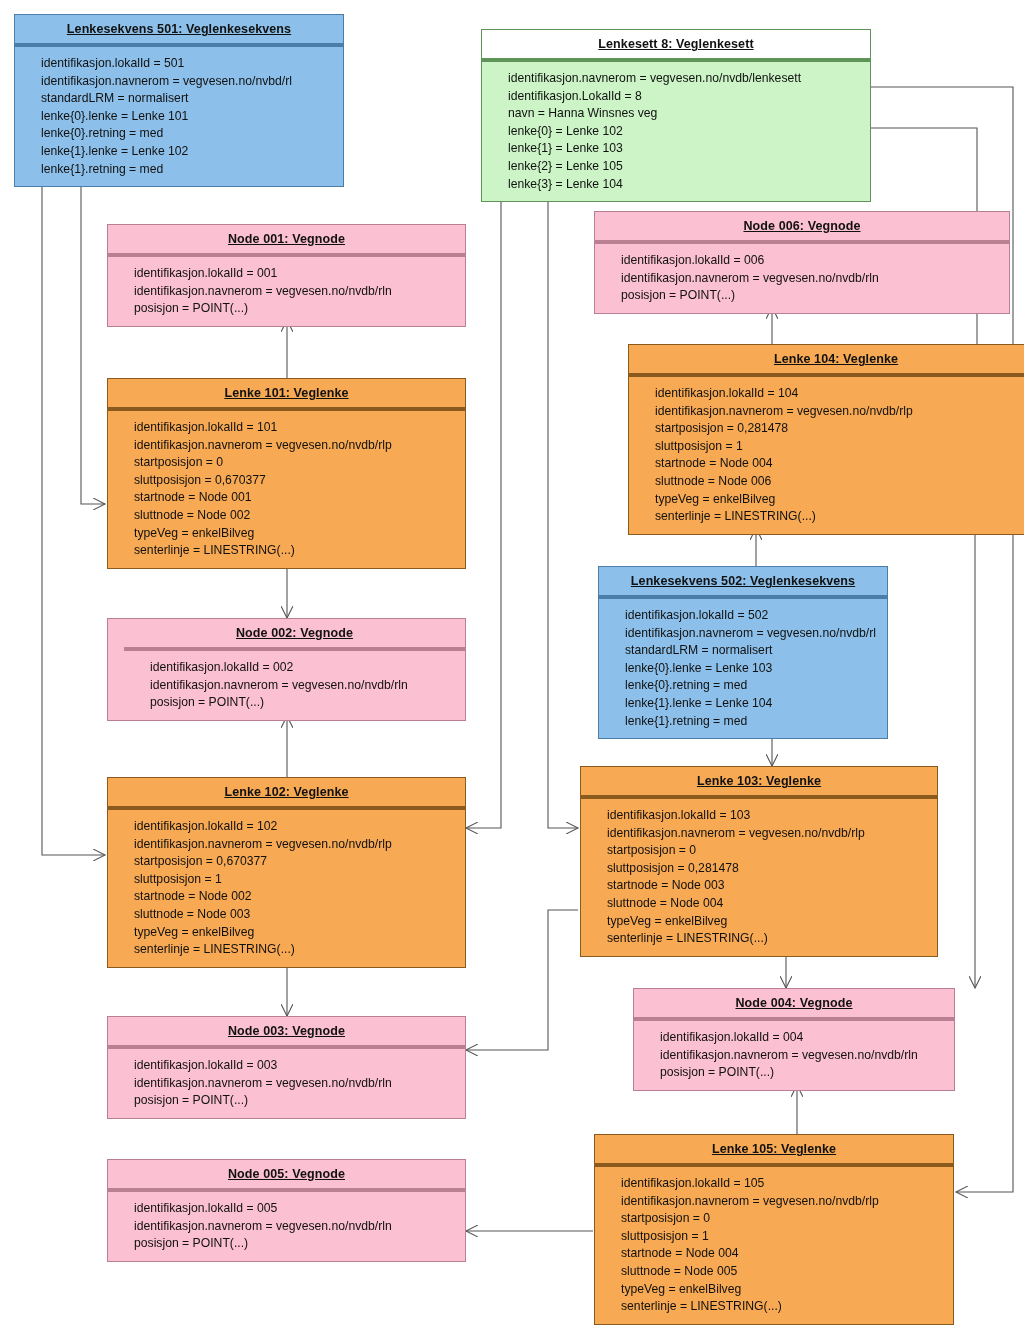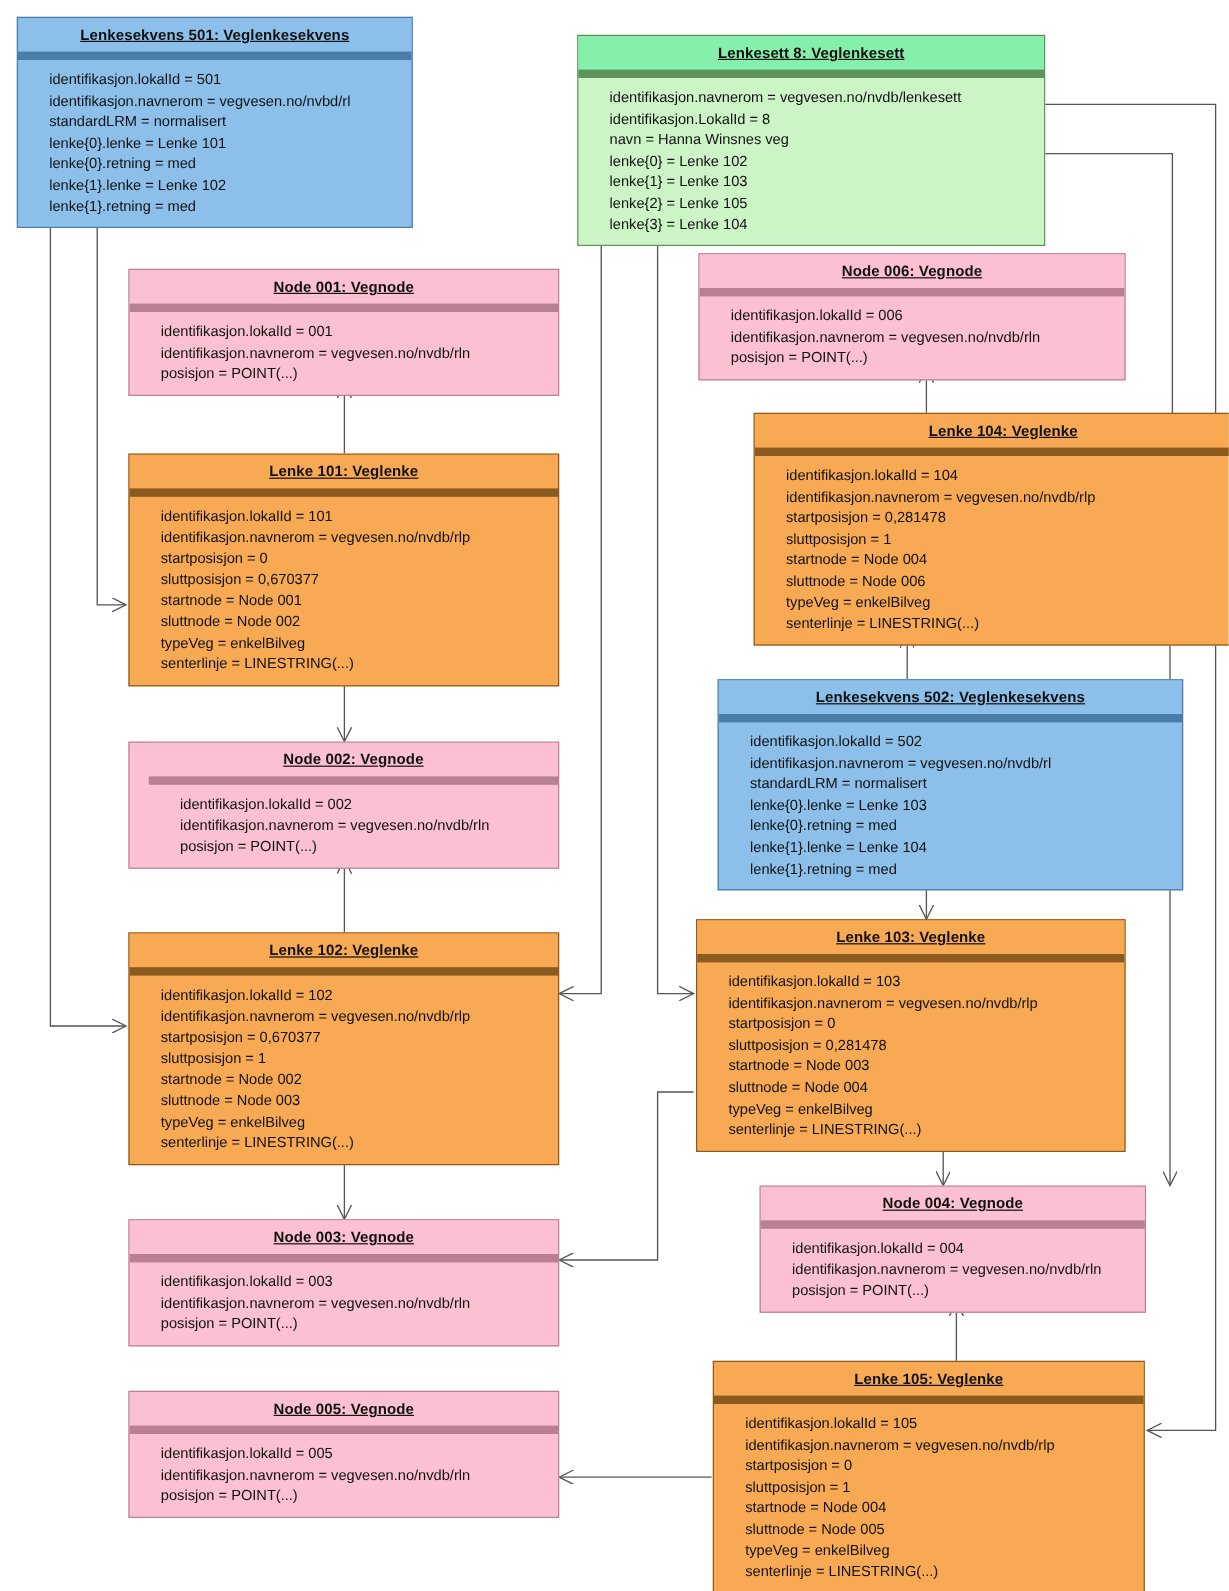--- a/index.html
+++ b/index.html
@@ -34,7 +34,7 @@
     font-size: 12.5px;
     color: #111111;
     padding: 7px 4px 7px 4px;
-    border-bottom: 7px solid #000000;
+    border-bottom: 4px solid #000000;
     letter-spacing: 0.1px;
   }
   .node .hdr span { text-decoration: underline; }

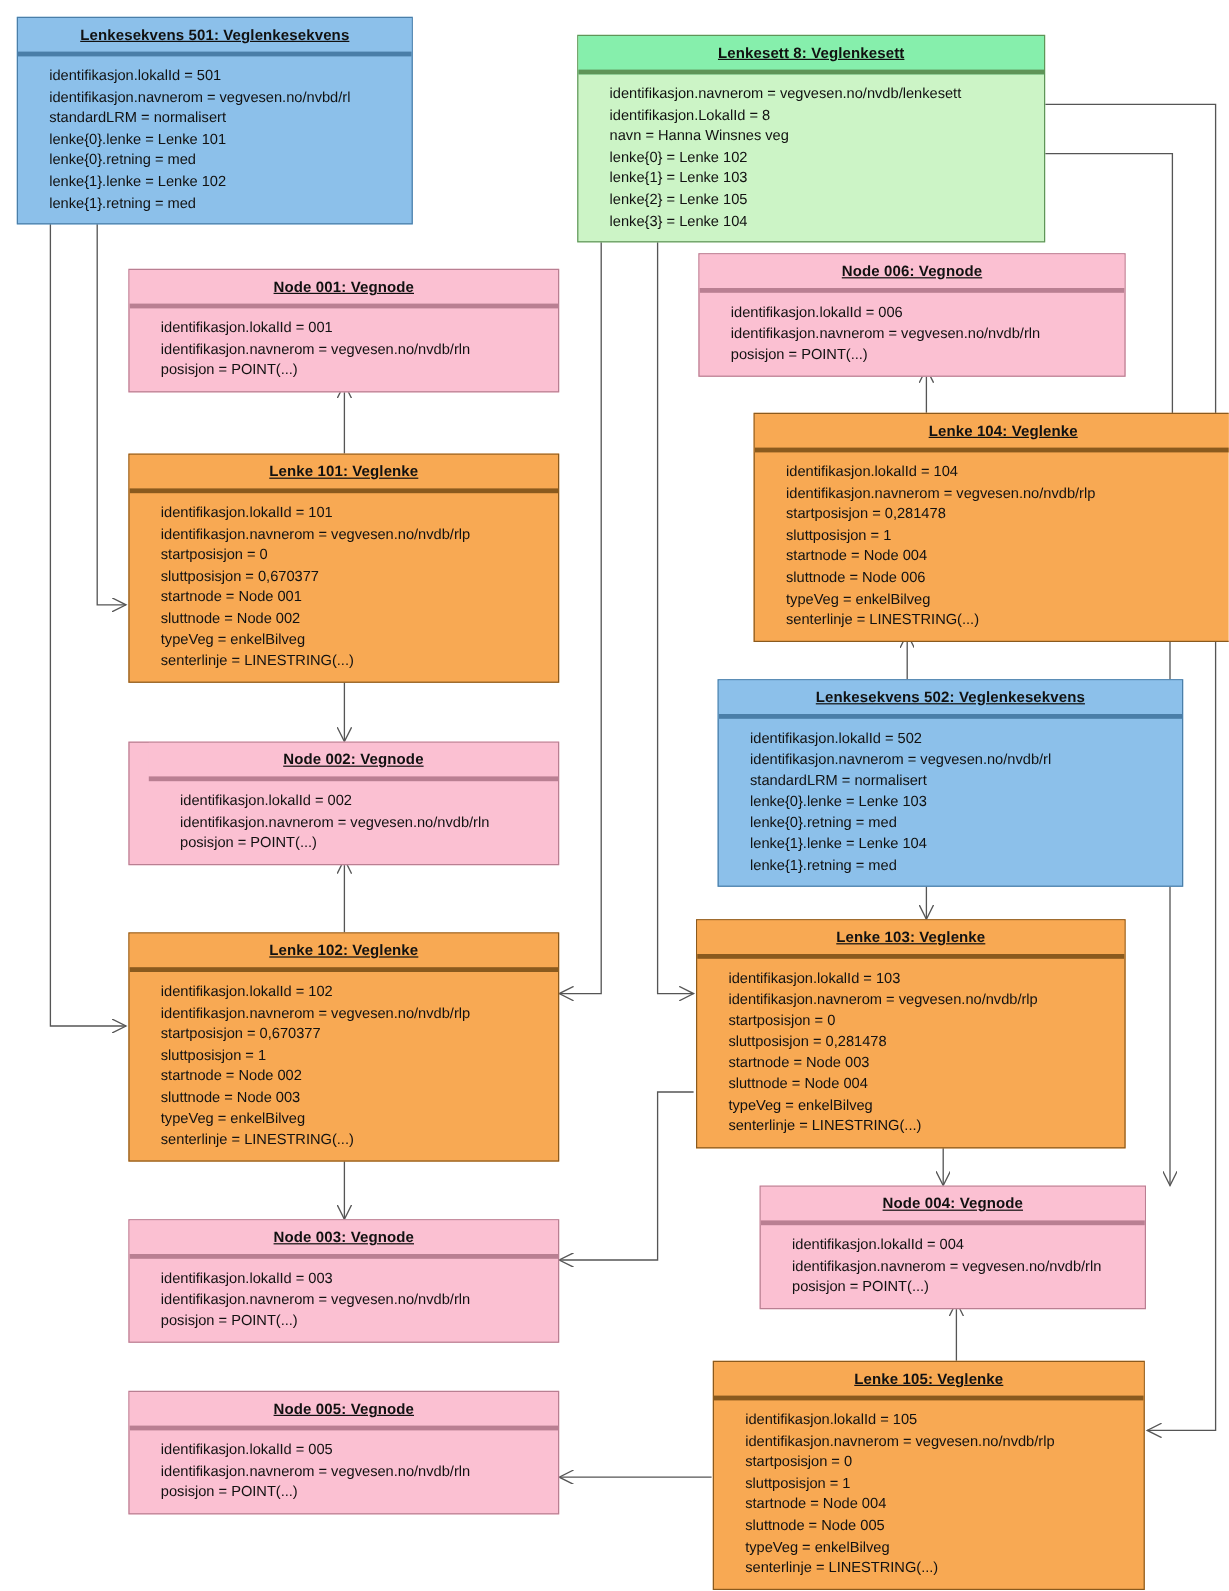--- a/index.html
+++ b/index.html
@@ -53,7 +53,7 @@
   .c-pink   { background: #fbc0d2; }
   .c-orange { background: #f8a953; }
   .c-blue .hdr   { background: #8cc0ea; border-bottom-color: #4a7ea8; }
-  .c-green .hdr  { background: #86efac; border-bottom-color: #5f9458; }
+  .c-green .hdr  { background: #ffffff; border-bottom-color: #5f9458; }
   .c-pink .hdr   { background: #fbc0d2; border-bottom-color: #b97f92; }
   .c-orange .hdr { background: #f8a953; border-bottom-color: #8a5a1e; }
   .c-blue   { border-color: #4a7ea8; }

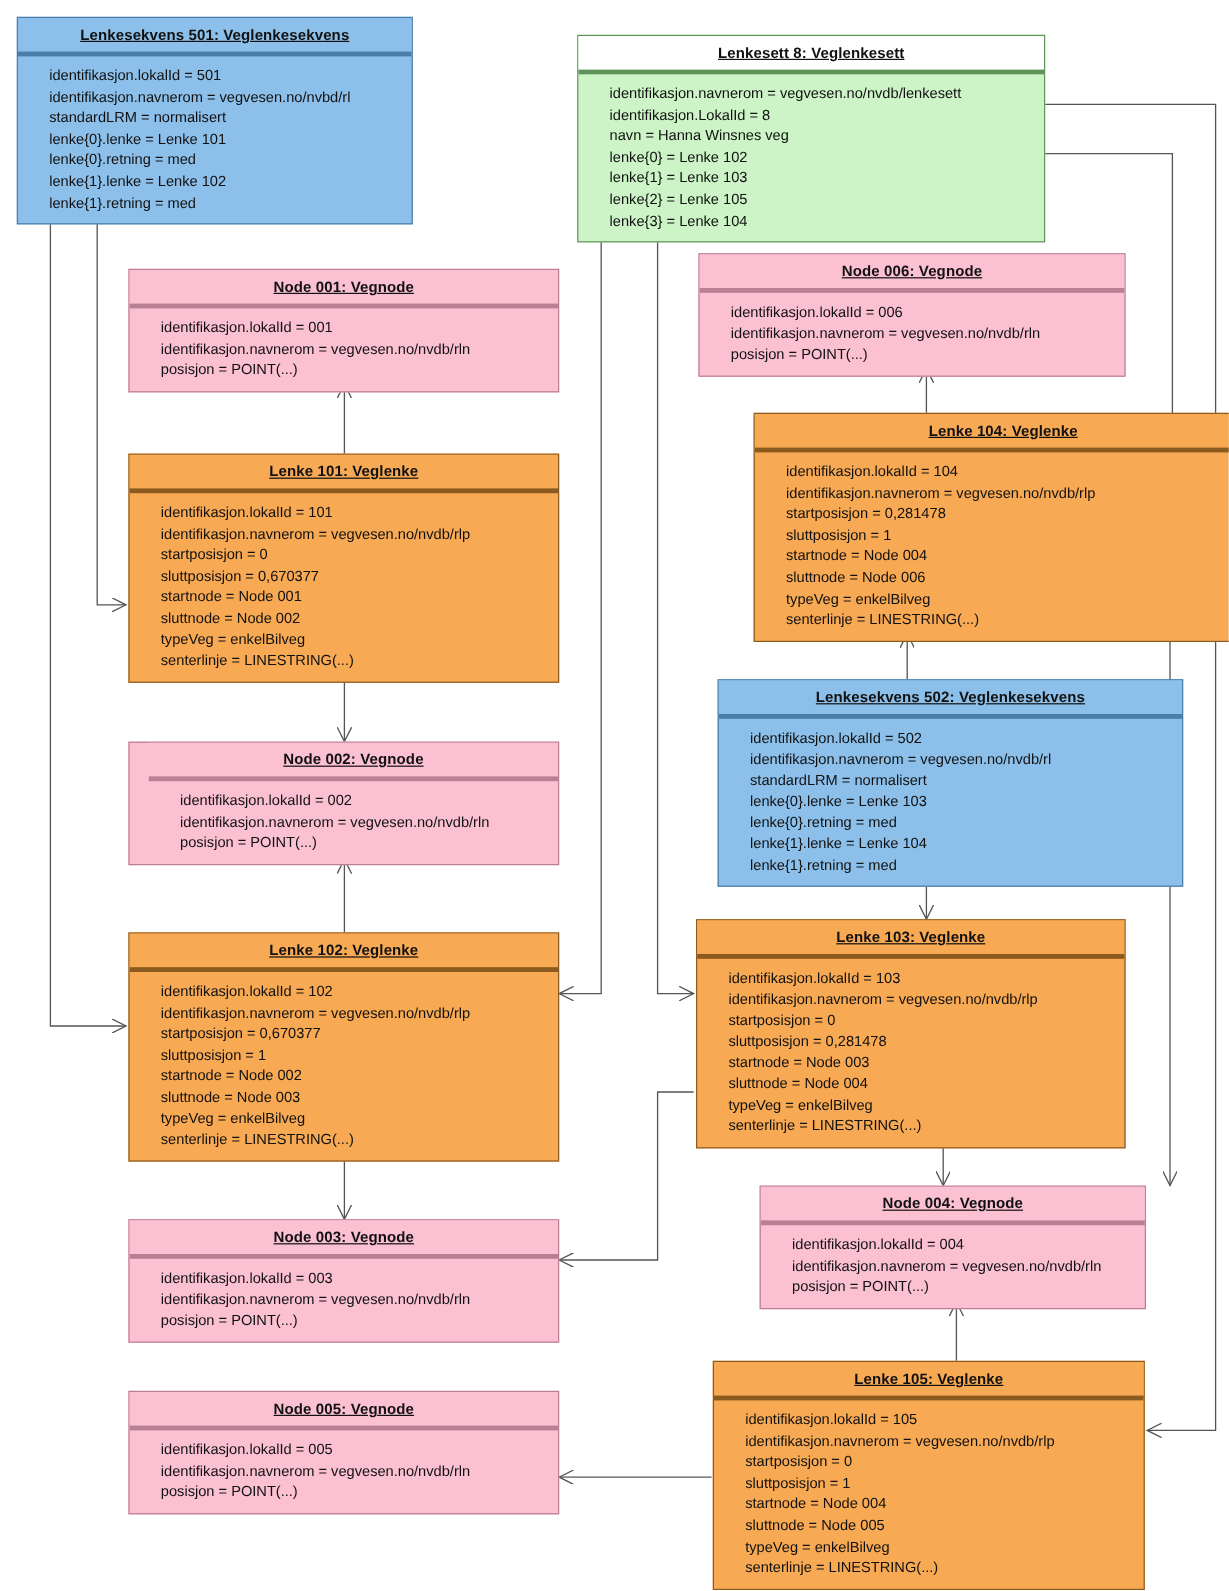--- a/index.html
+++ b/index.html
@@ -147,7 +147,7 @@
     </div>
   </div>
 
-  <div class="node c-pink" style="left:582px; top:211px; width:356px;">
+  <div class="node c-pink" style="left:594px; top:211px; width:416px;">
     <div class="hdr"><span>Node 006: Vegnode</span></div>
     <div class="body">
       <div>identifikasjon.lokalId = 006</div>

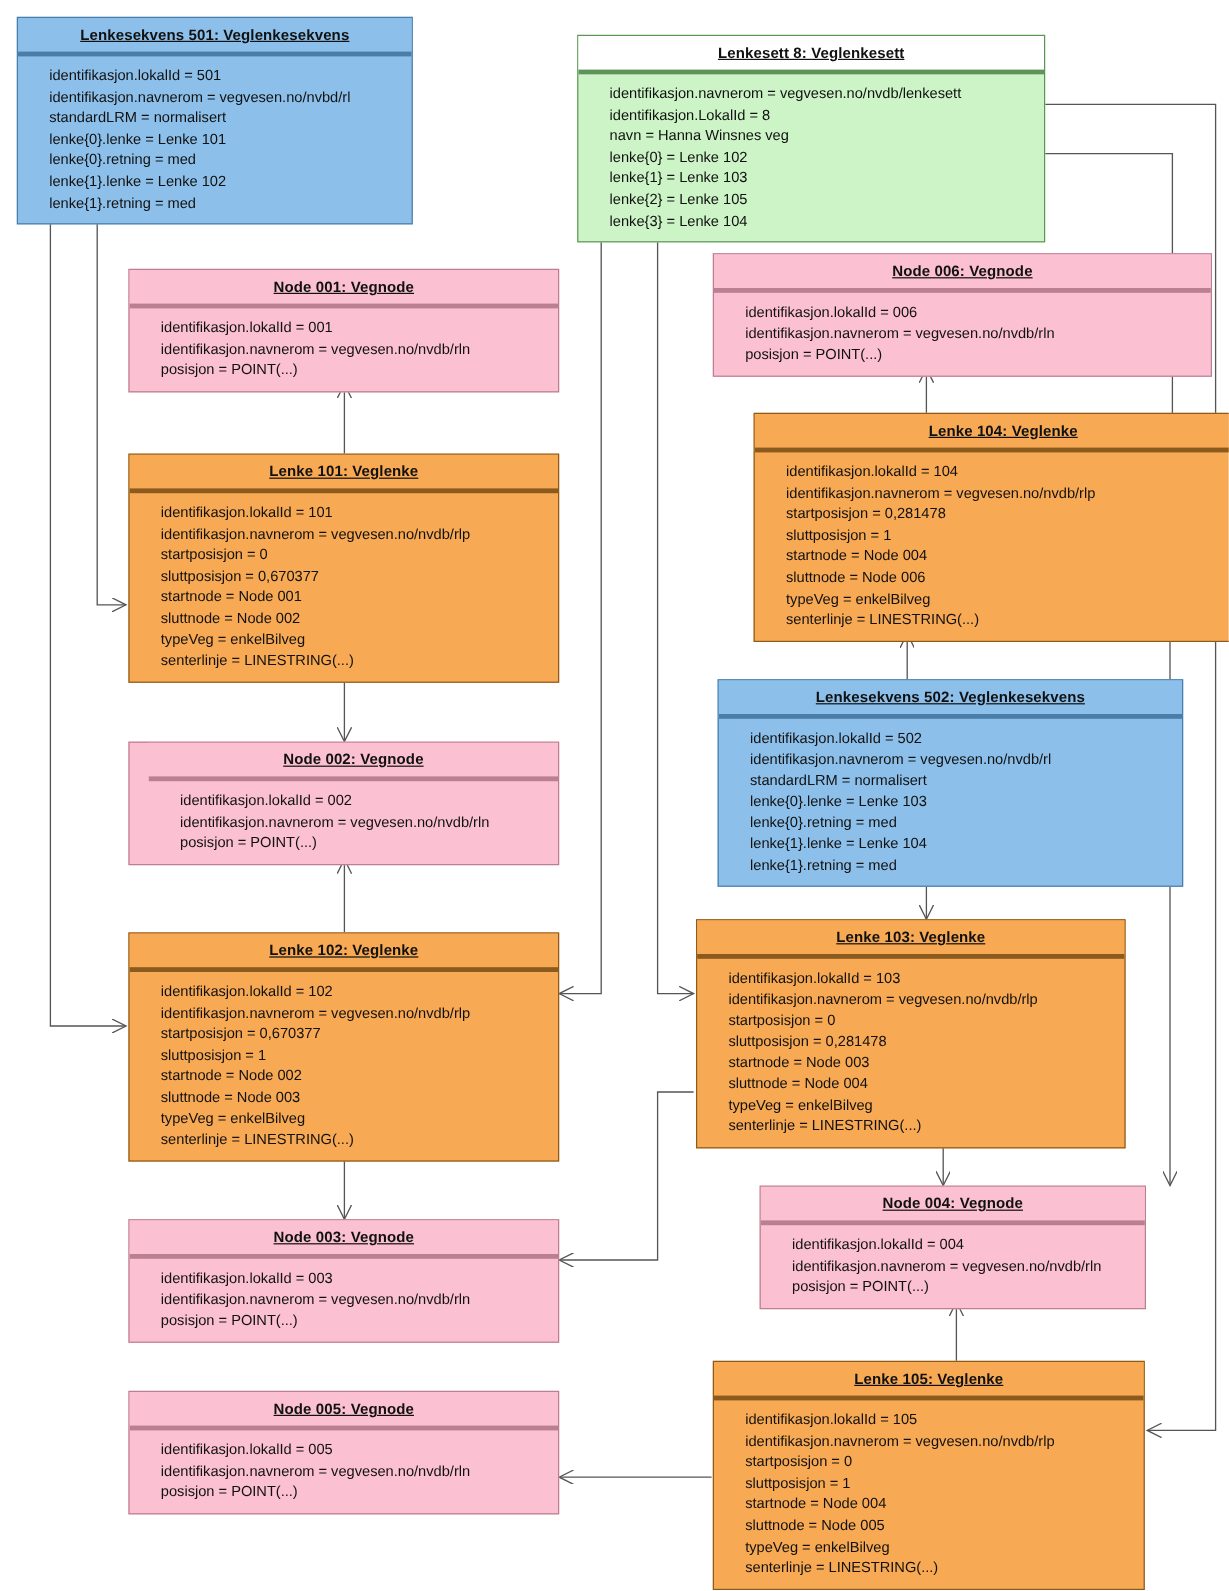--- a/index.html
+++ b/index.html
@@ -184,7 +184,7 @@
     </div>
   </div>
 
-  <div class="node c-blue" style="left:598px; top:566px; width:388px;">
+  <div class="node c-blue" style="left:598px; top:566px; width:290px;">
     <div class="hdr"><span>Lenkesekvens 502: Veglenkesekvens</span></div>
     <div class="body">
       <div>identifikasjon.lokalId = 502</div>

